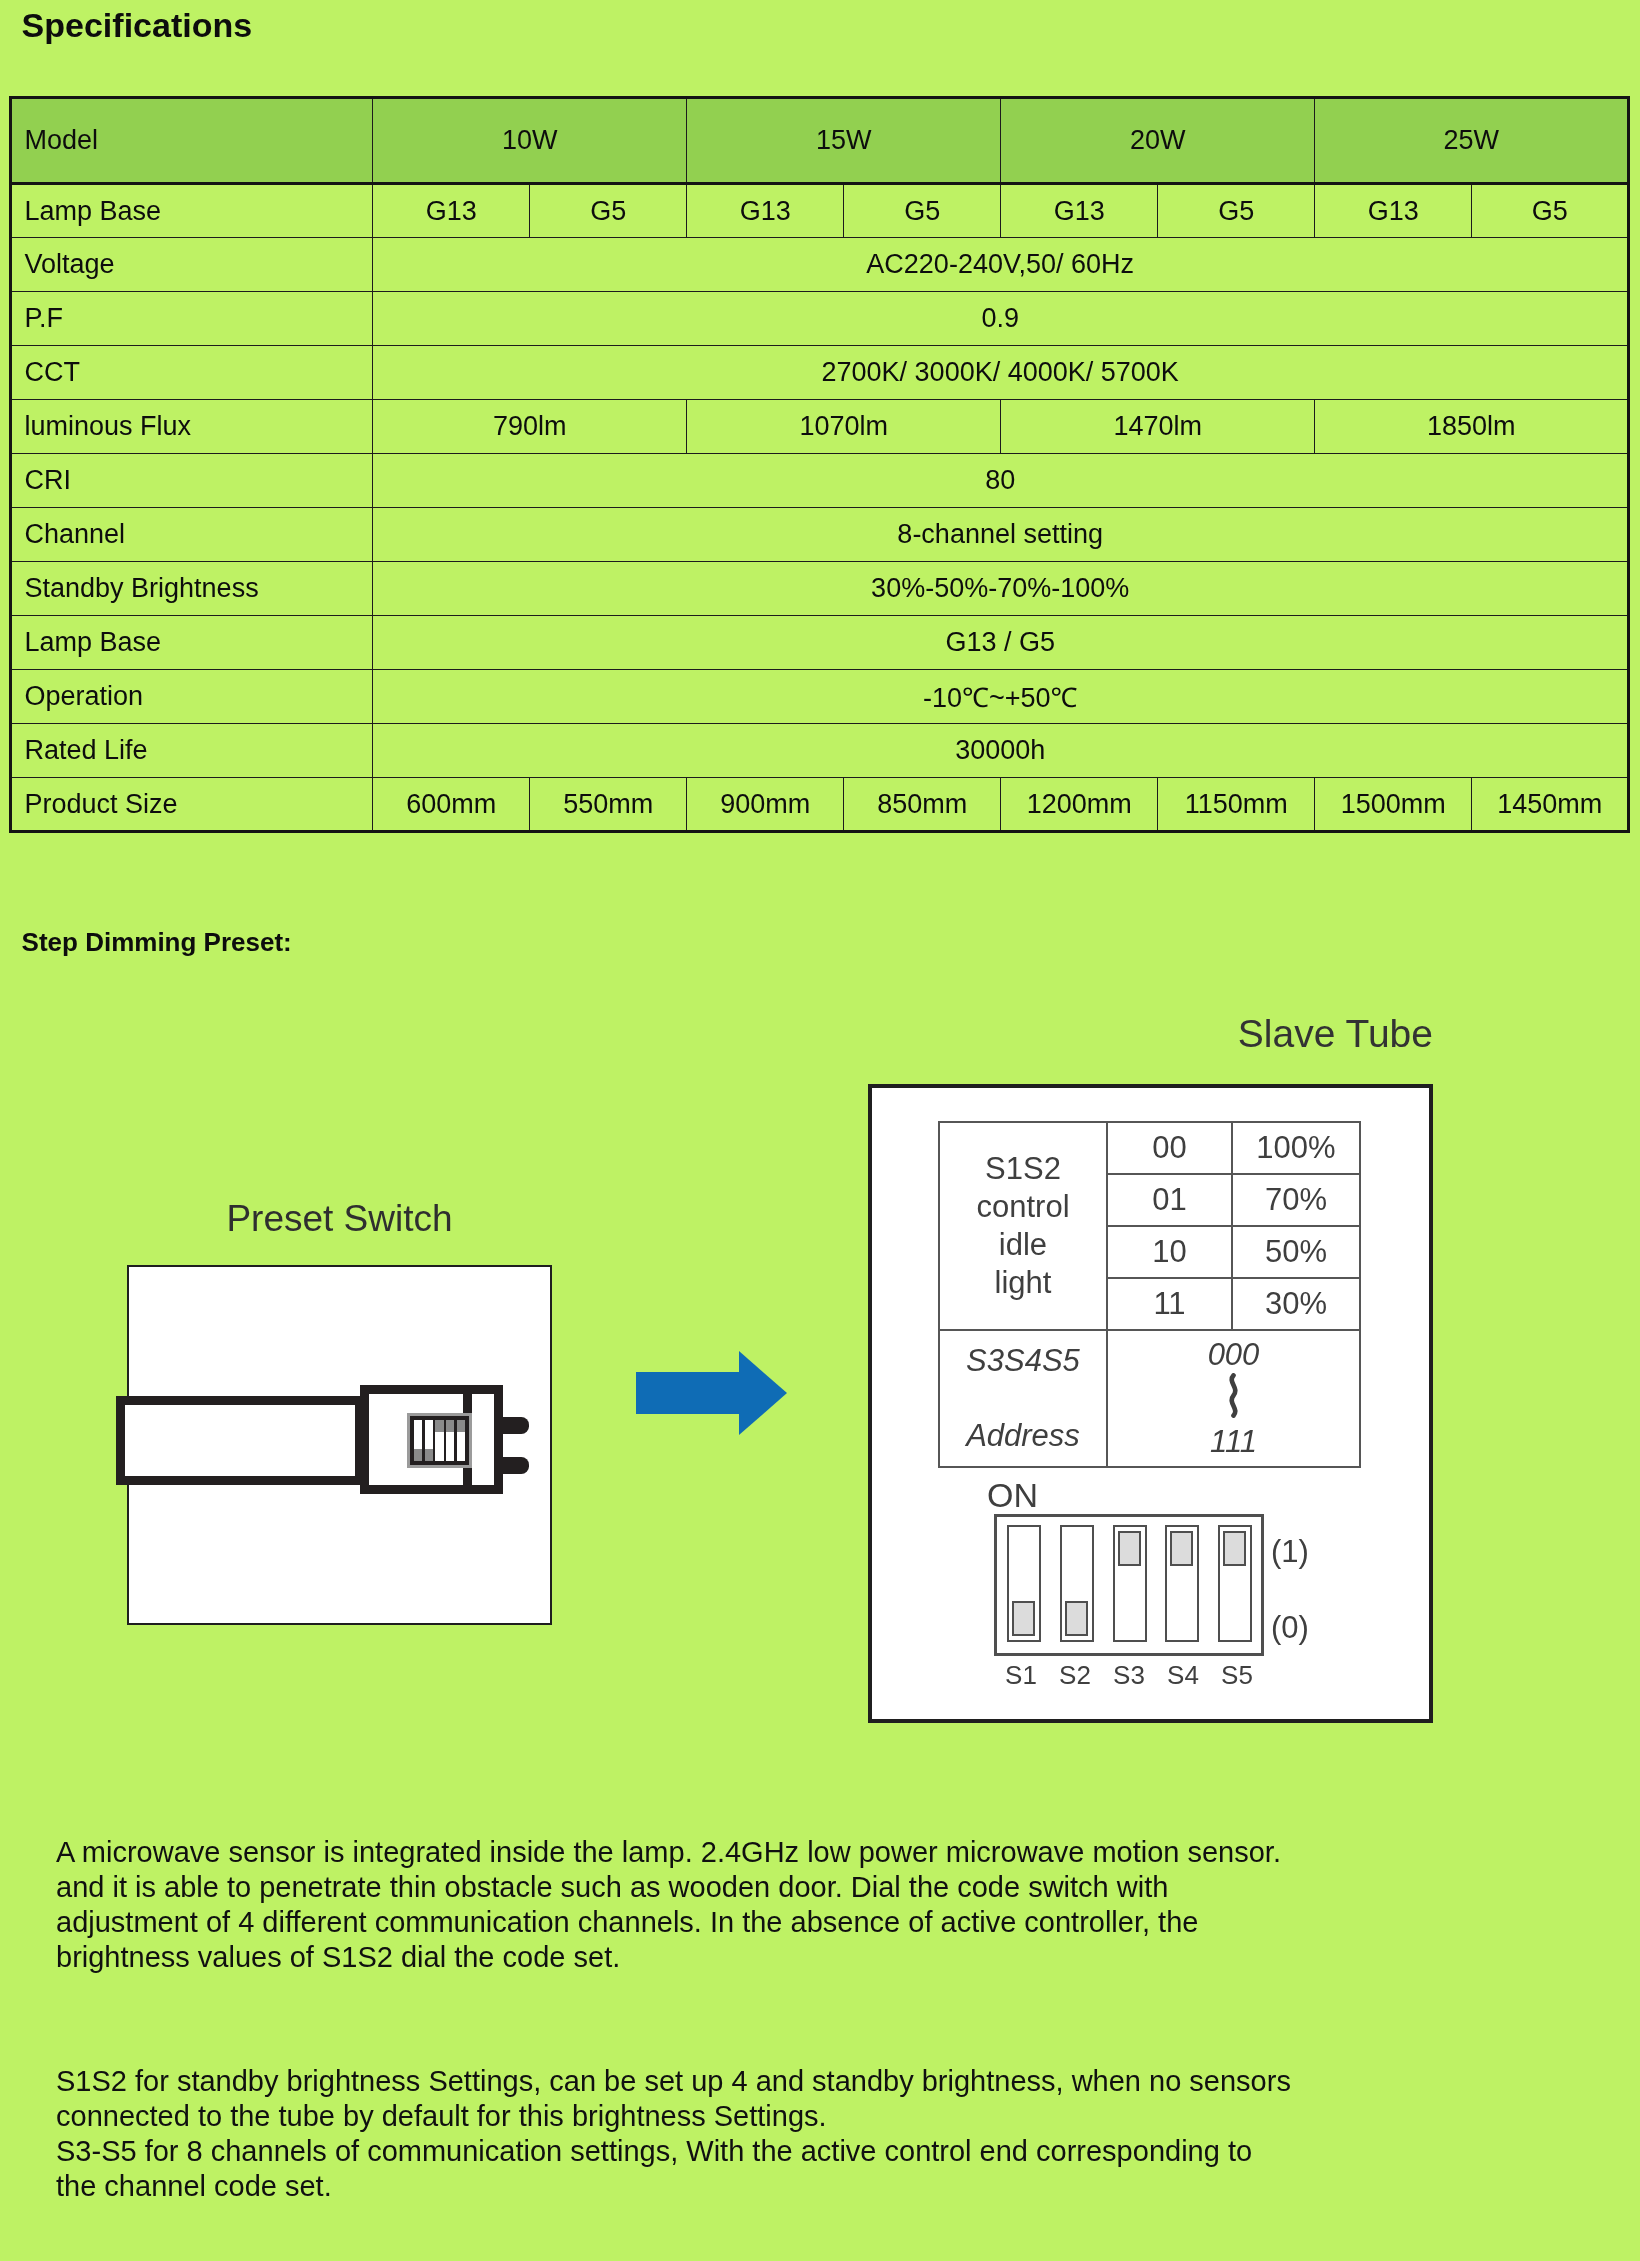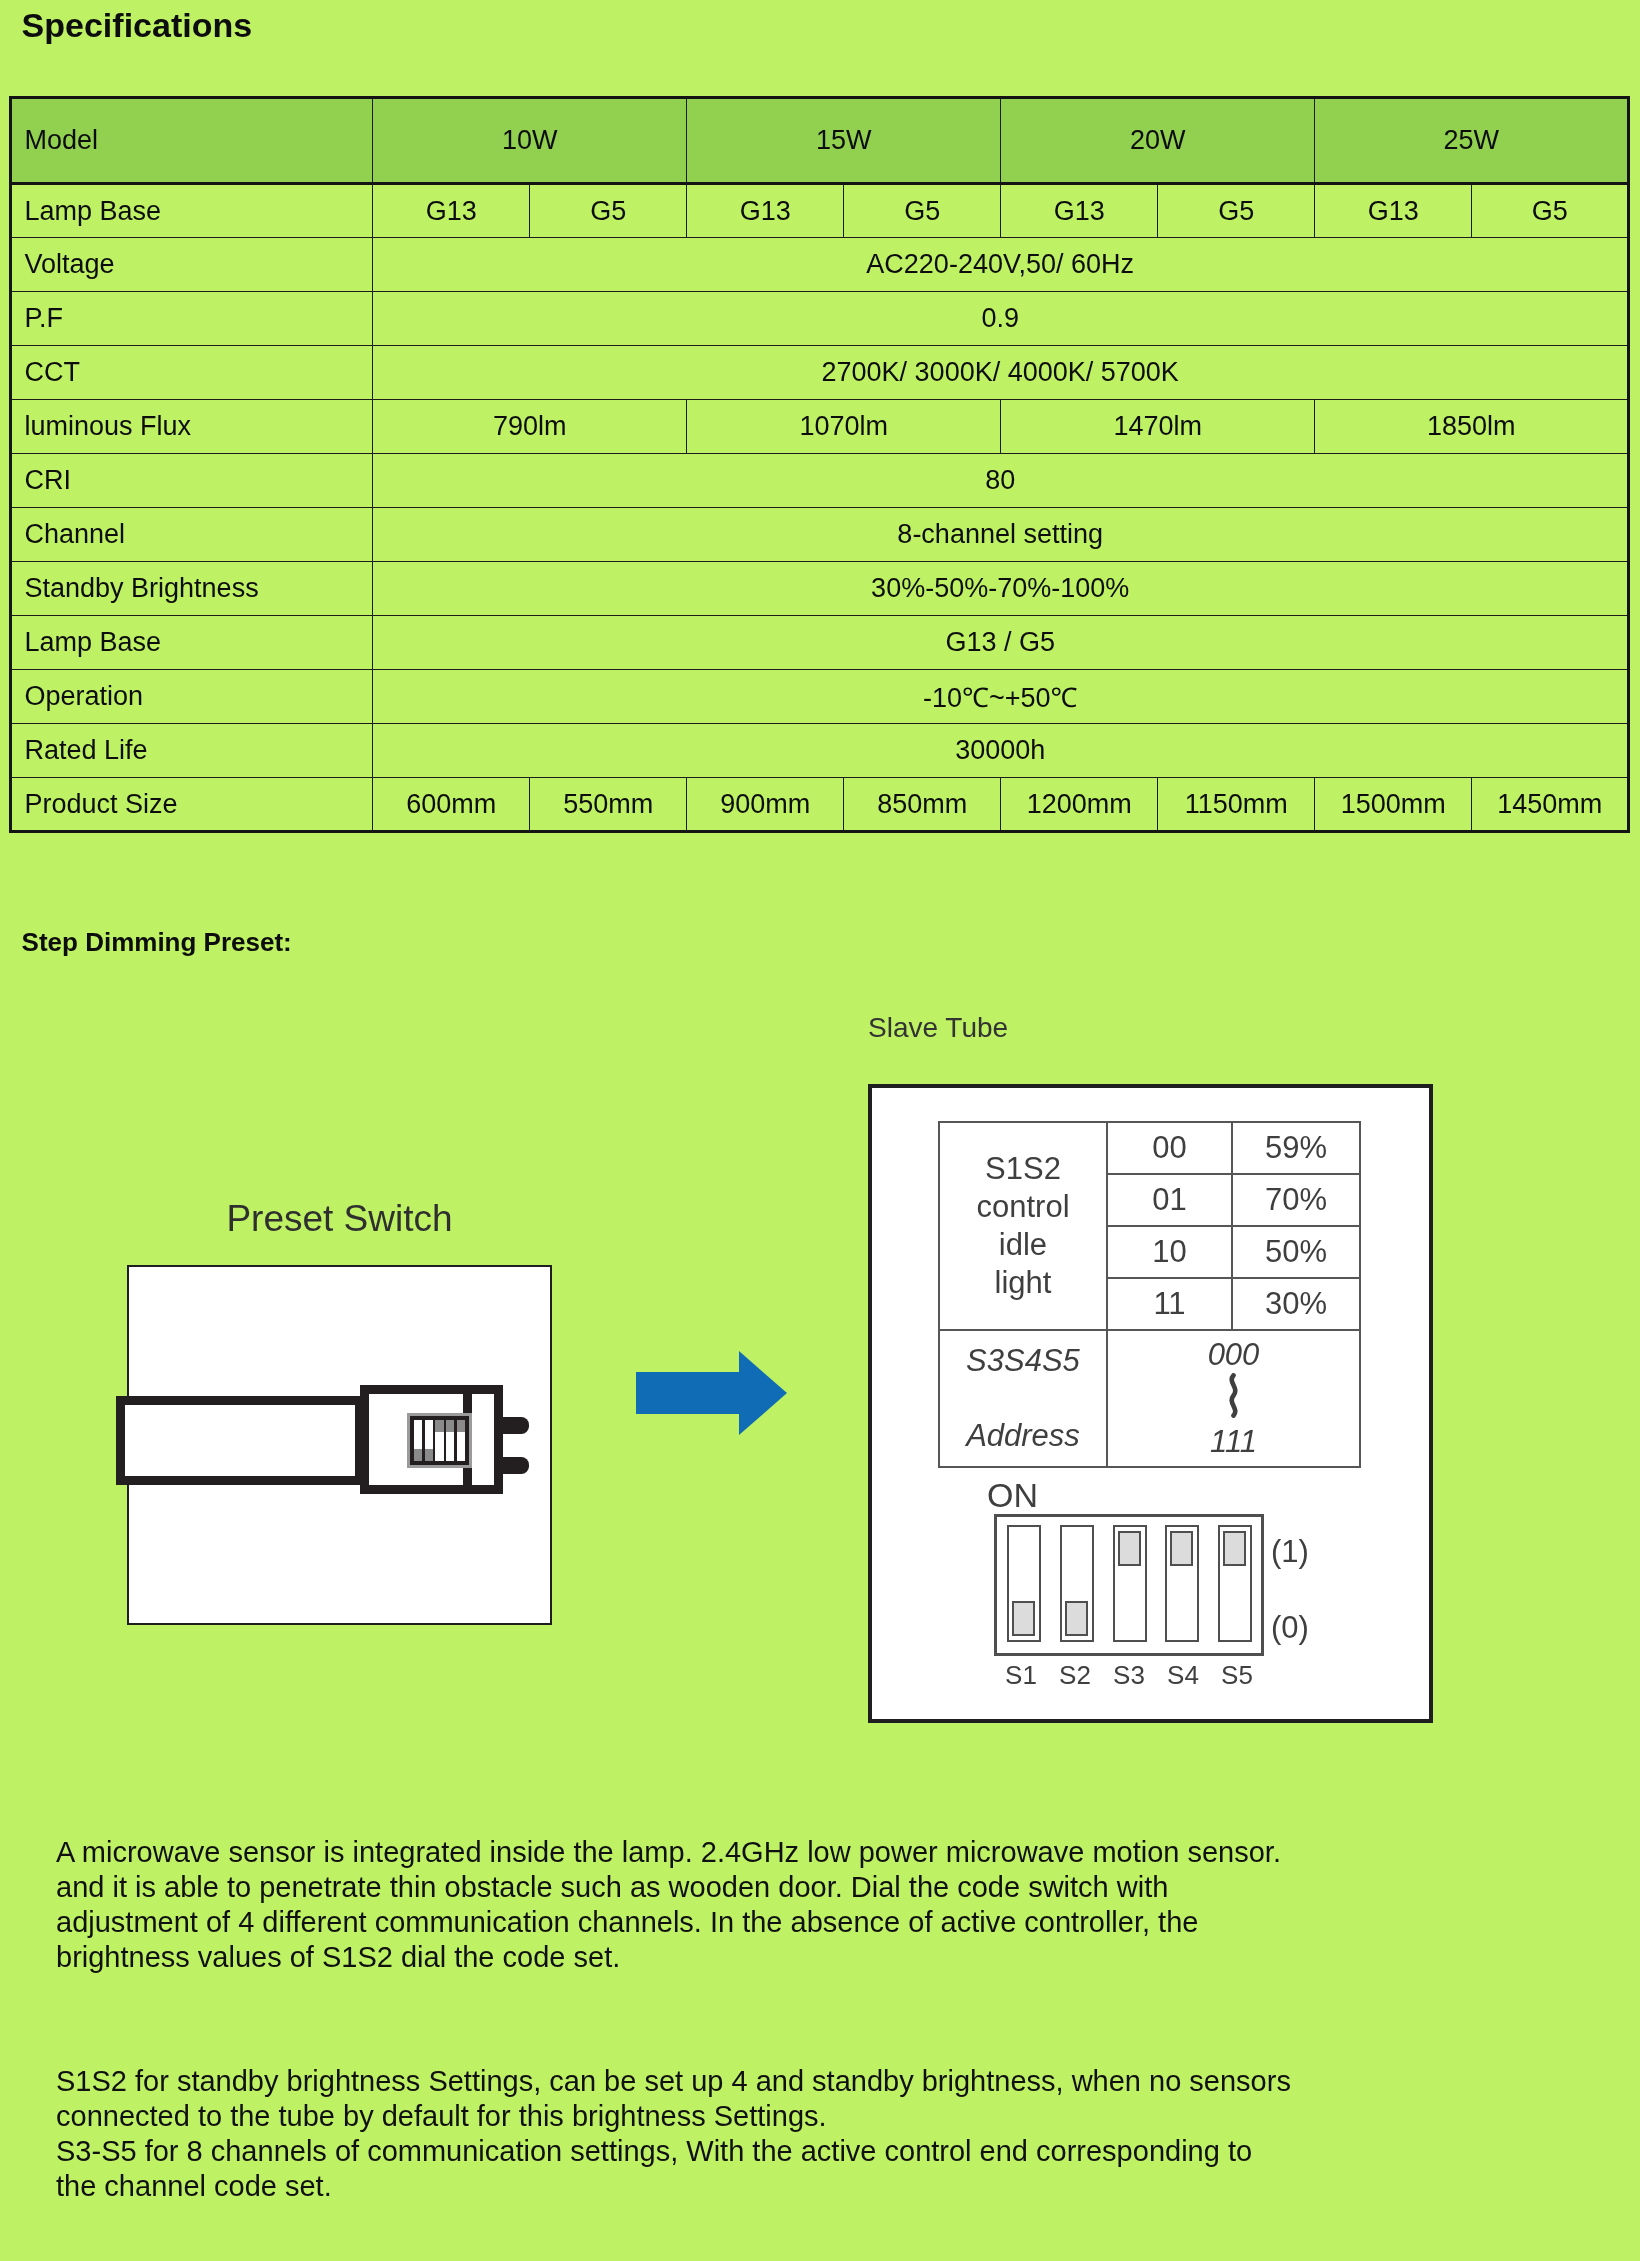--- a/index.html
+++ b/index.html
@@ -54,8 +54,8 @@
     border-left:48px solid var(--blue);}
 
   
-  .slave-label{position:absolute;left:868px;top:1012px;width:565px;text-align:left;
-    font-size:28px;color:#333;}
+  .slave-label{position:absolute;left:868px;top:1012px;width:565px;text-align:right;
+    font-size:39px;color:#333;}
   .slave-box{position:absolute;left:868px;top:1084px;width:565px;height:639px;
     border:4.6px solid #1f1f1f;box-sizing:border-box;background:#fff;}
   table.s1s2{position:absolute;left:938px;top:1121px;width:421px;

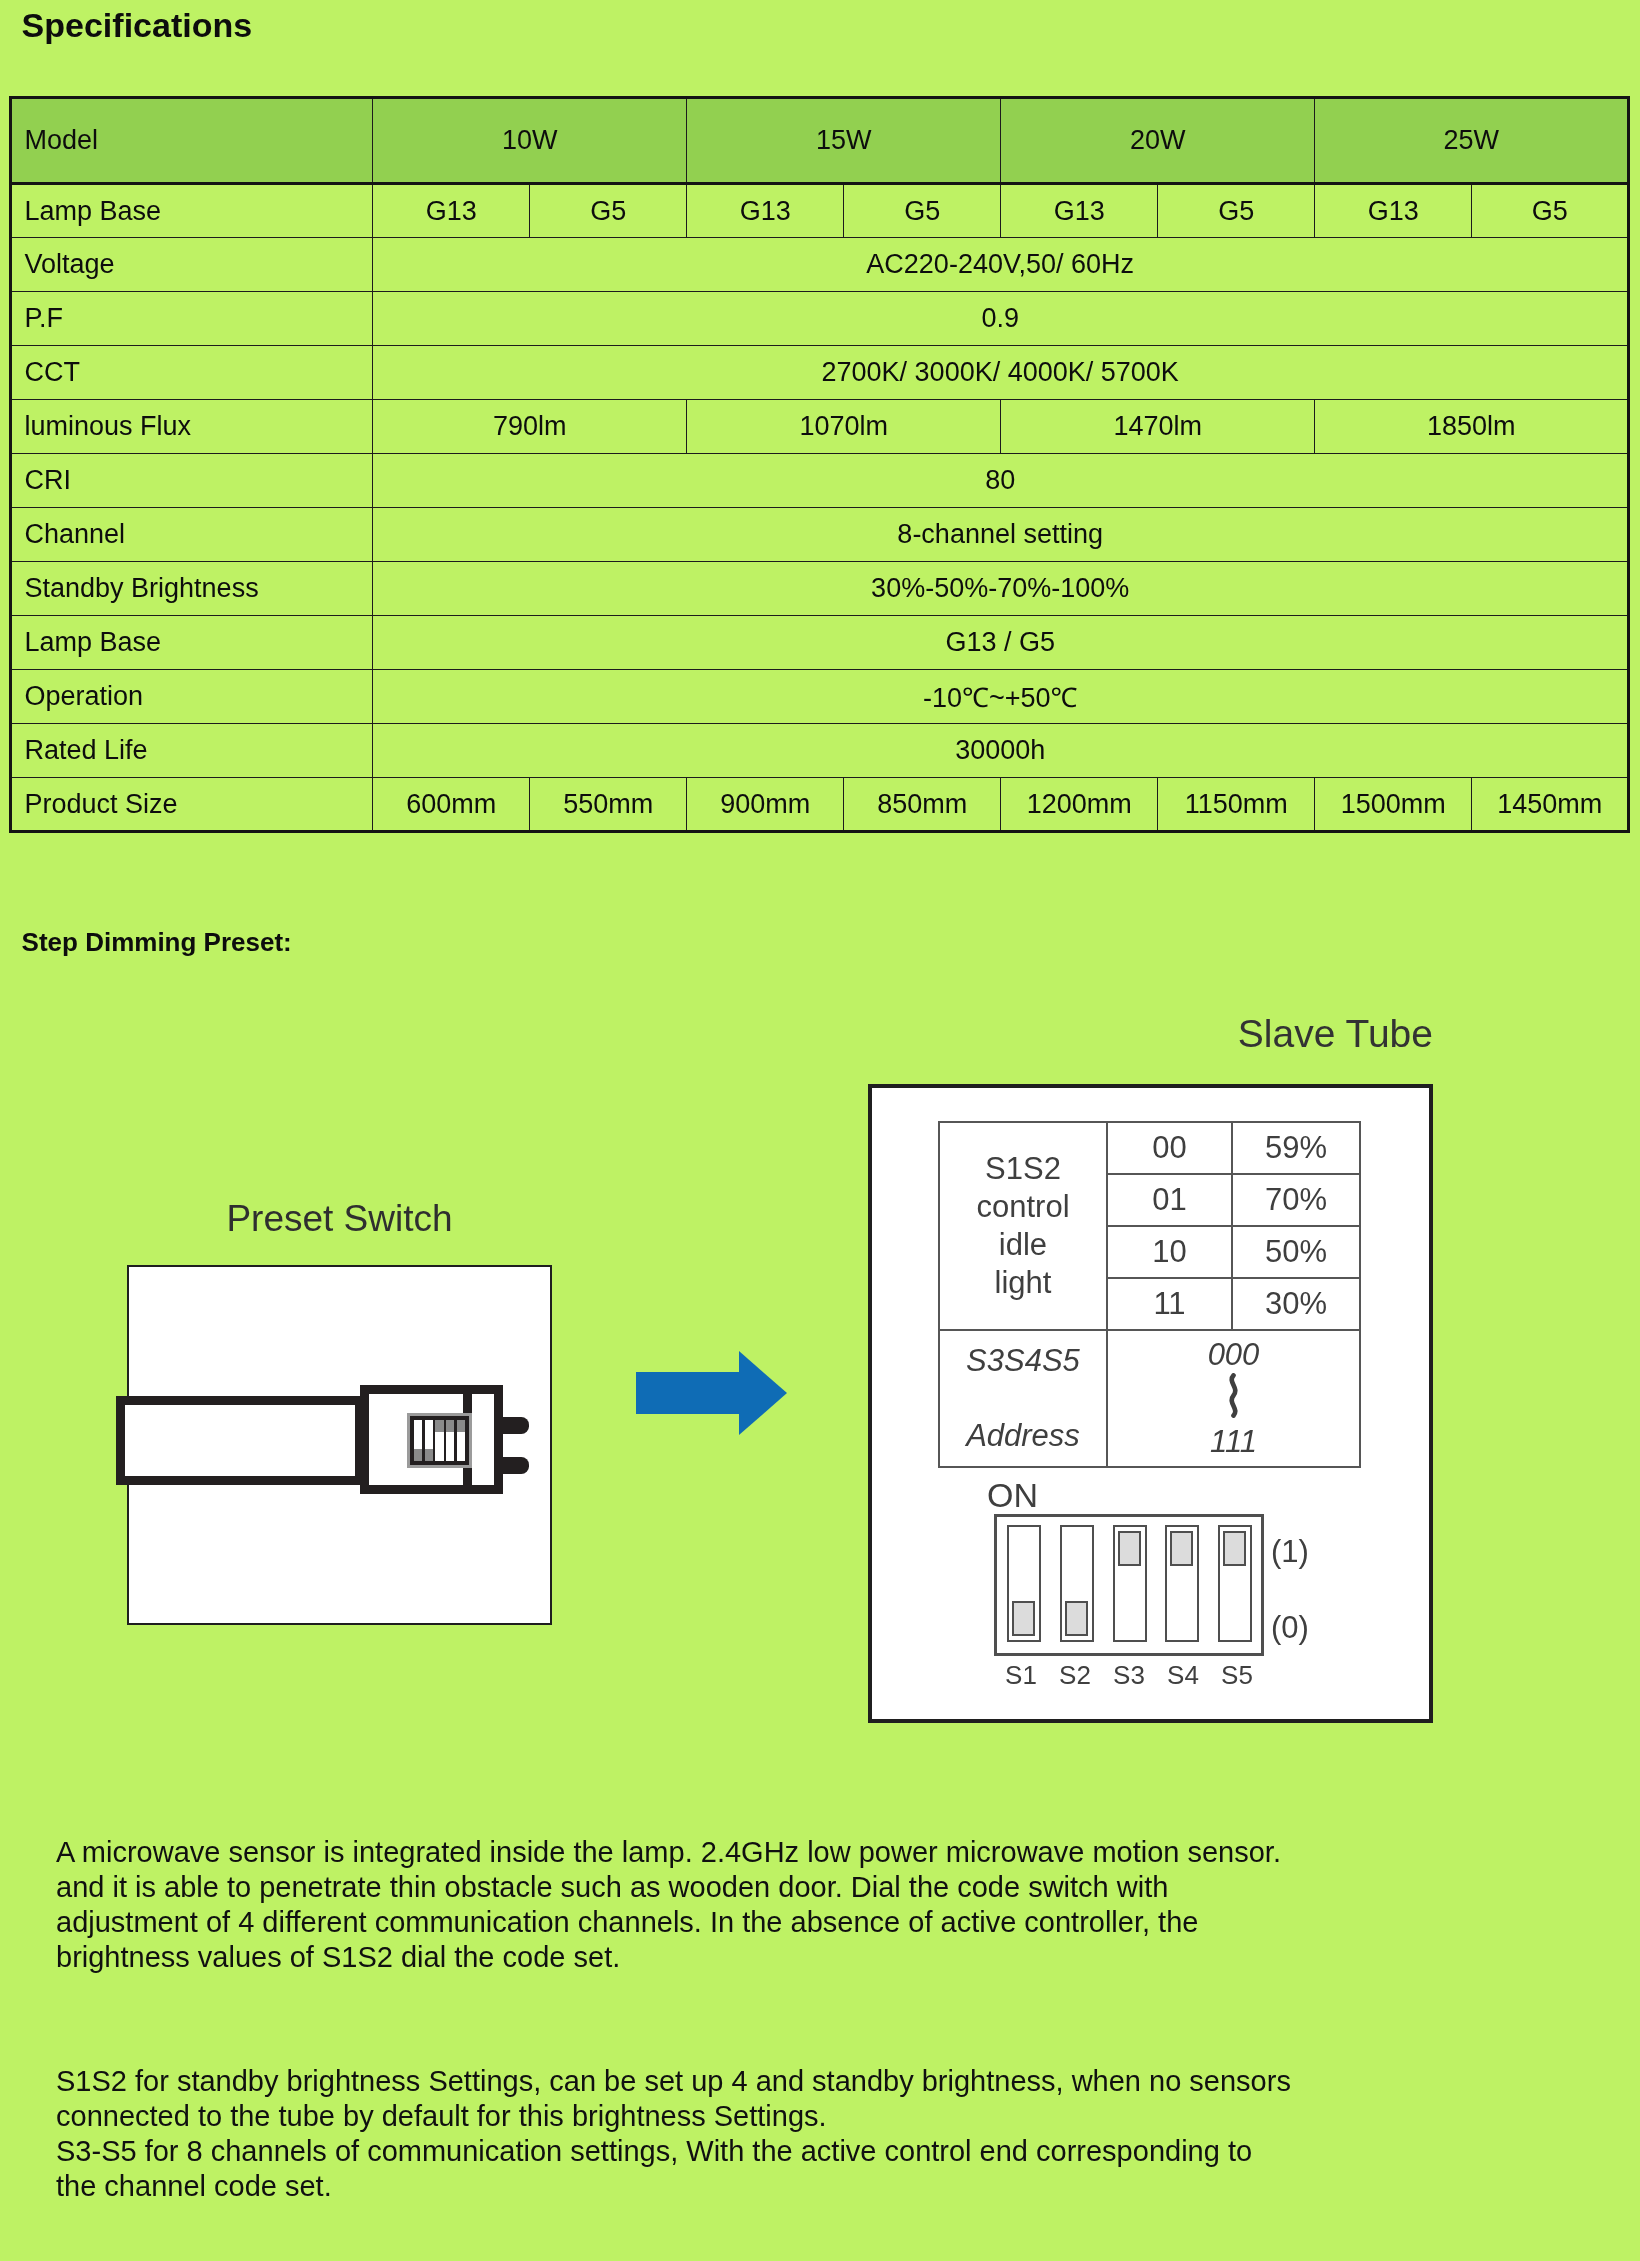--- a/index.html
+++ b/index.html
@@ -227,7 +227,7 @@
         <tr>
           <td class="lbl" rowspan="4">S1S2<br>control<br>idle<br>light</td>
           <td>00</td>
-          <td>59%</td>
+          <td>100%</td>
         </tr>
         <tr>
           <td>01</td>

